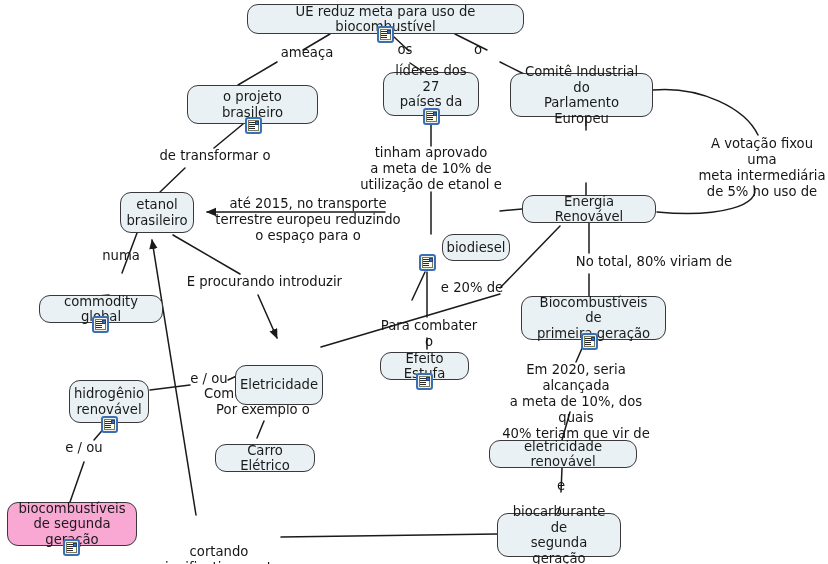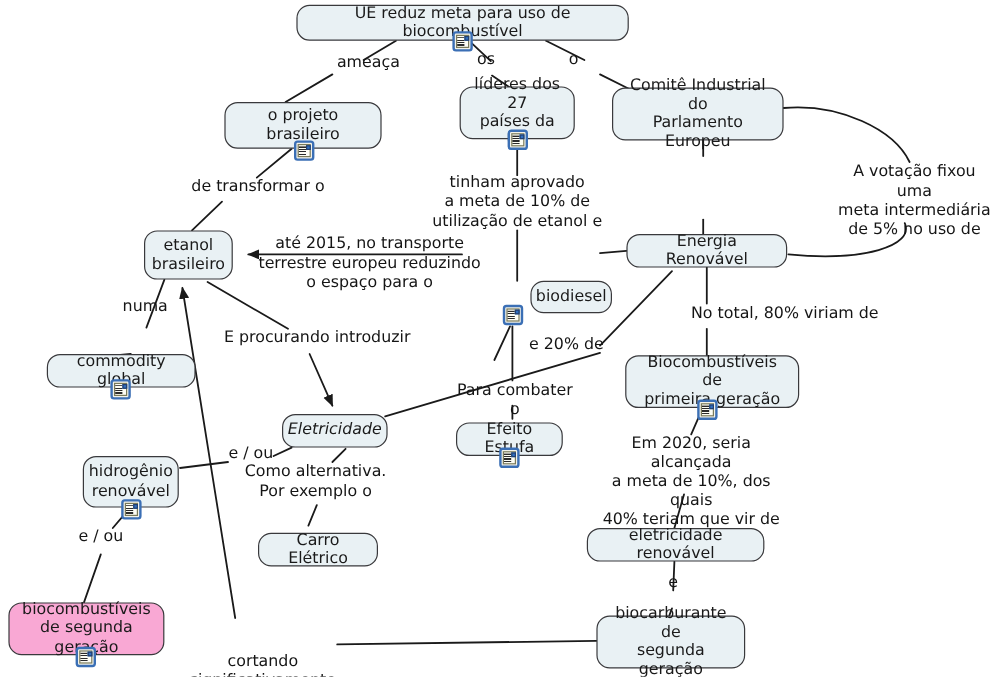--- a/index.html
+++ b/index.html
@@ -207,7 +207,7 @@
     <div class="sq"></div>
   </div>
 
-  <div class="node" style="left:235px;top:345px;width:88px;height:28px;font-style:italic;">Eletricidade</div>
+  <div class="node" style="left:235px;top:365px;width:88px;height:40px;">Eletricidade</div>
 
   <div class="node" style="left:380px;top:352px;width:89px;height:28px;">Efeito Estufa</div>
   <div class="noteicon" style="left:416px;top:373px;">

